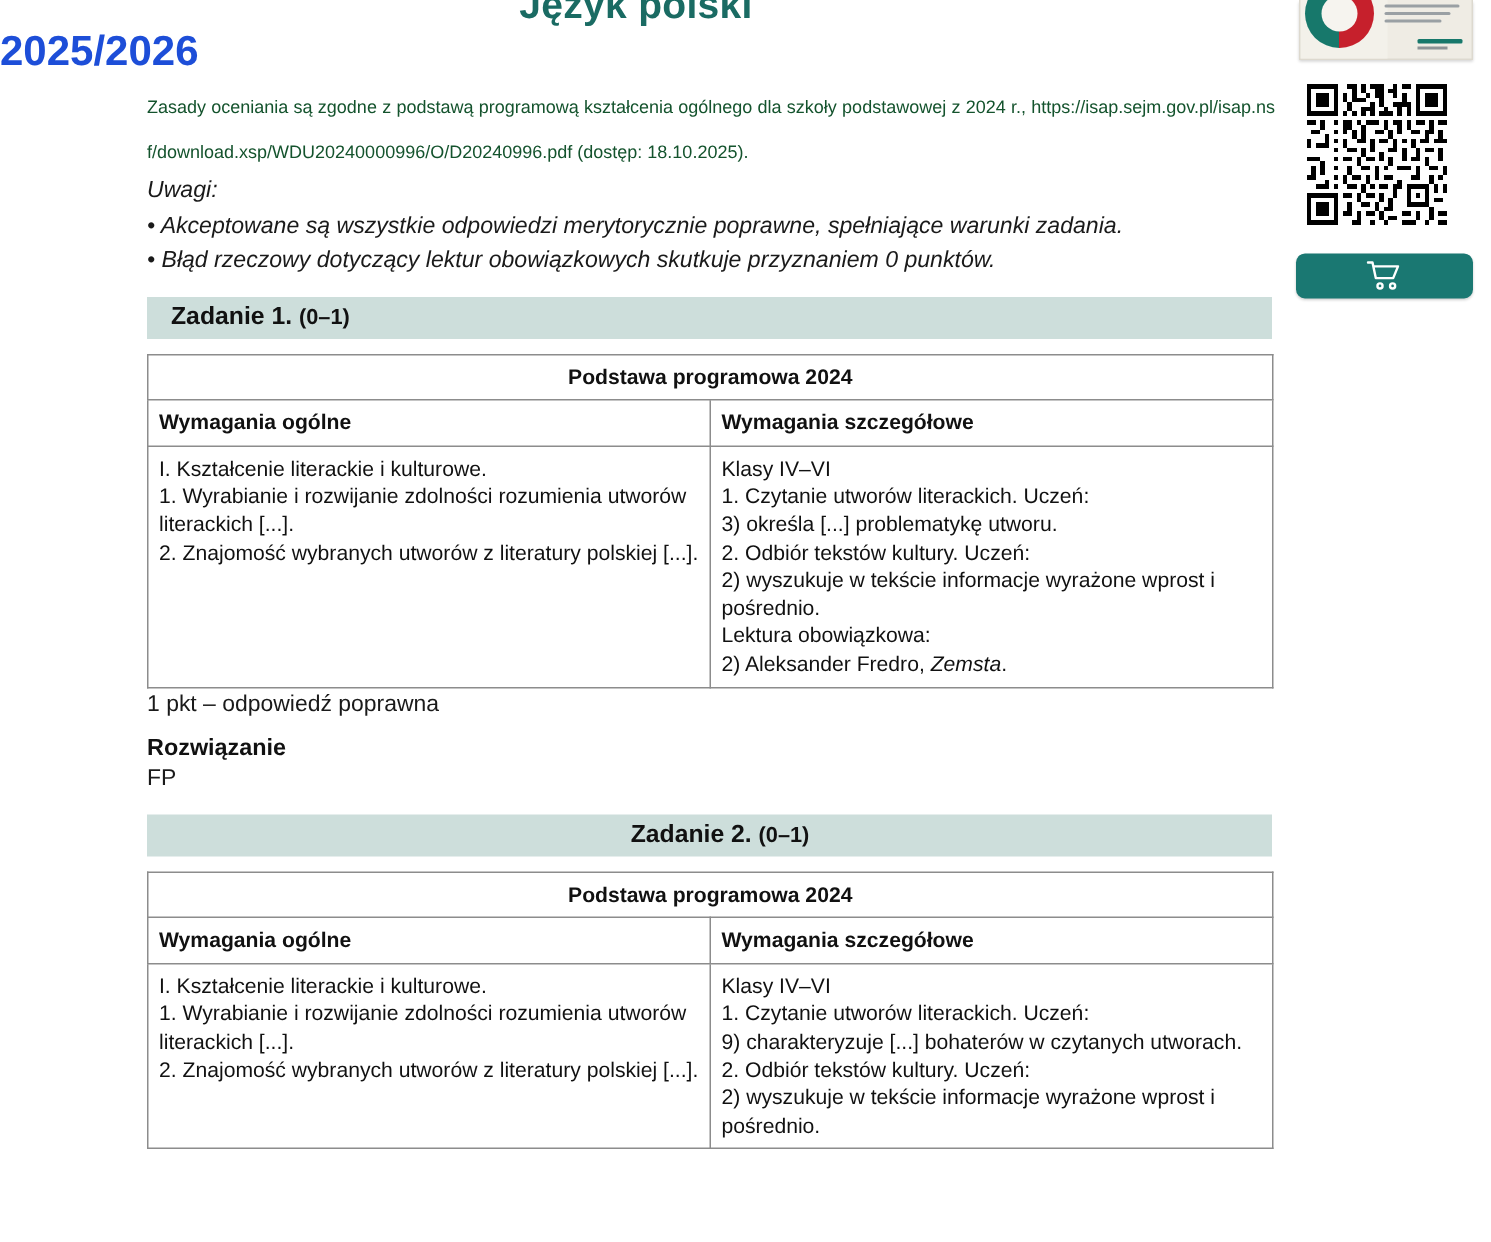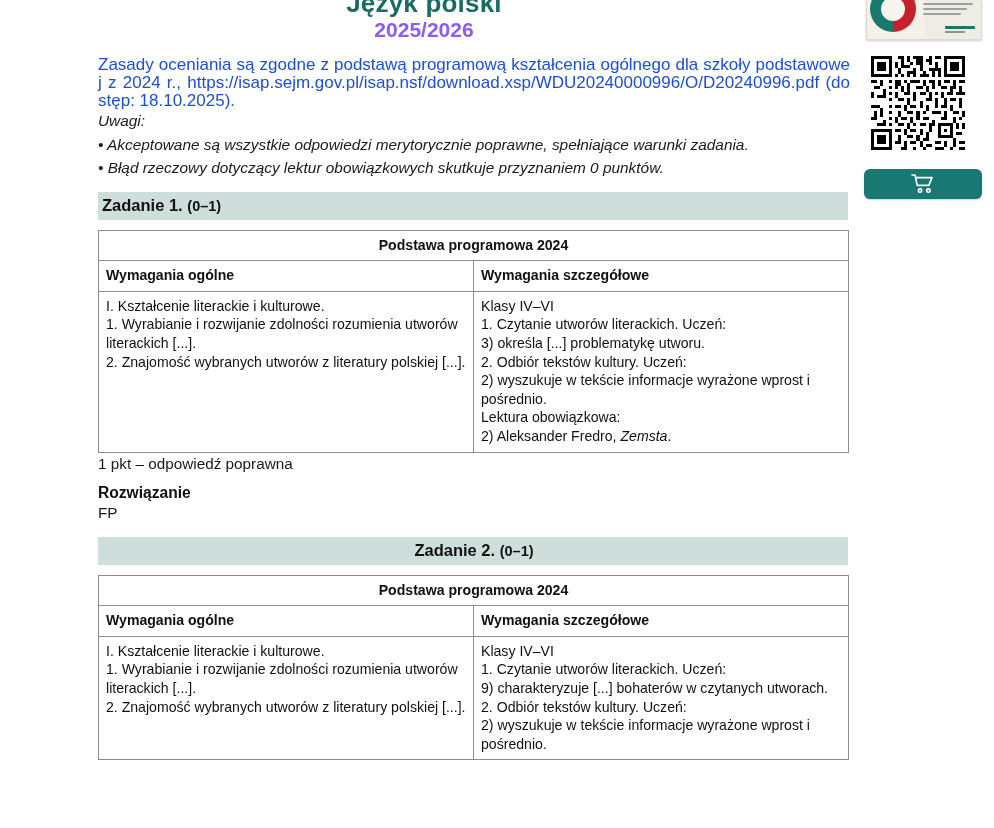--- a/index.html
+++ b/index.html
@@ -32,10 +32,9 @@
     position: absolute;
     left: 0; top: 18px;
     width: 848px;
-    text-align: center;
-    font-size: 21px;
+    font-size: 28px;
     font-weight: bold;
-    color: #8b5cf6;
+    color: #1d4ed8;
   }
 
   

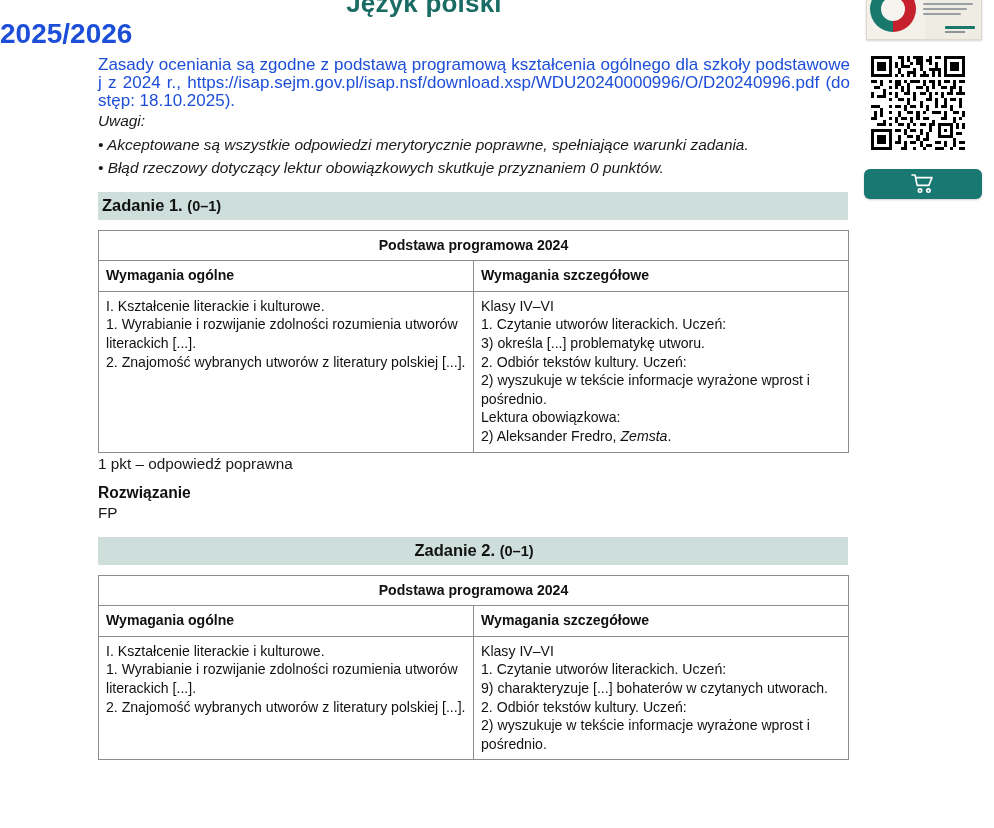--- a/index.html
+++ b/index.html
@@ -44,9 +44,9 @@
     width: 752px;
   }
   .intro {
-    font-size: 17px;
-    line-height: 18px;
-    color: #1d4ed8;
+    font-size: 12px;
+    line-height: 30px;
+    color: #14532d;
     text-align: justify;
     margin: 0;
     word-break: break-all;

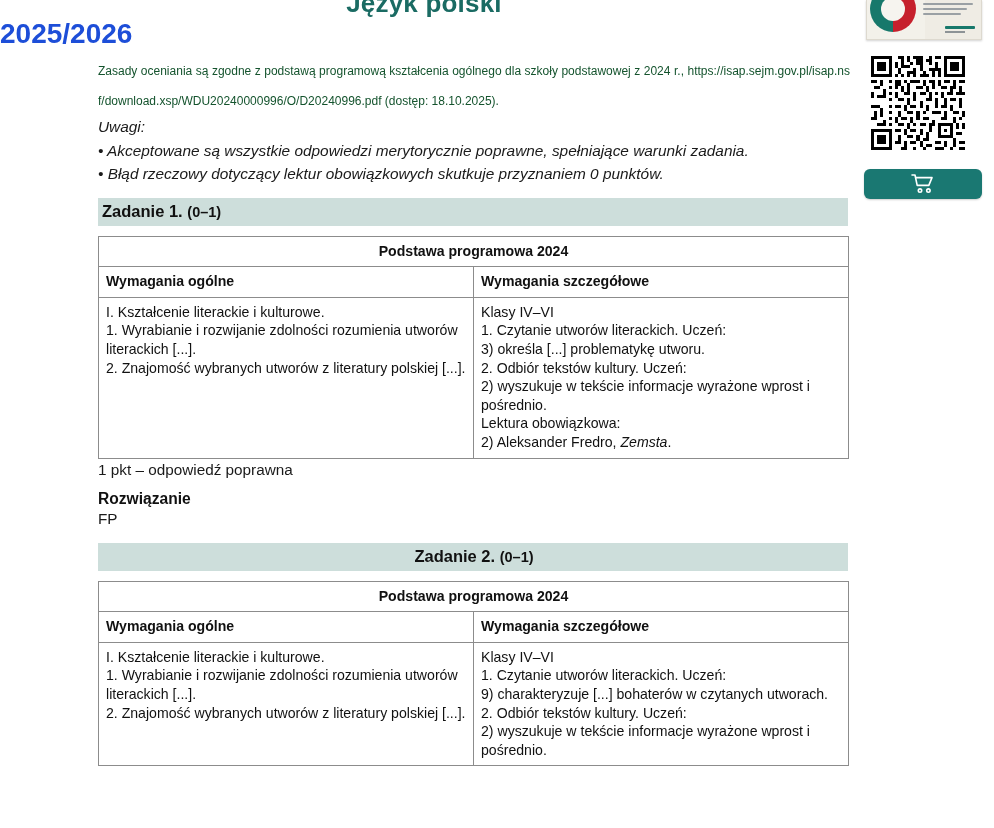--- a/index.html
+++ b/index.html
@@ -72,7 +72,7 @@
   .task-bar {
     width: 750px;
     background: #cddedb;
-    padding: 4px 2px 5px 4px;
+    padding: 4px 2px 5px 16px;
     margin: 0;
     font-size: 16.5px;
     color: #111111;

